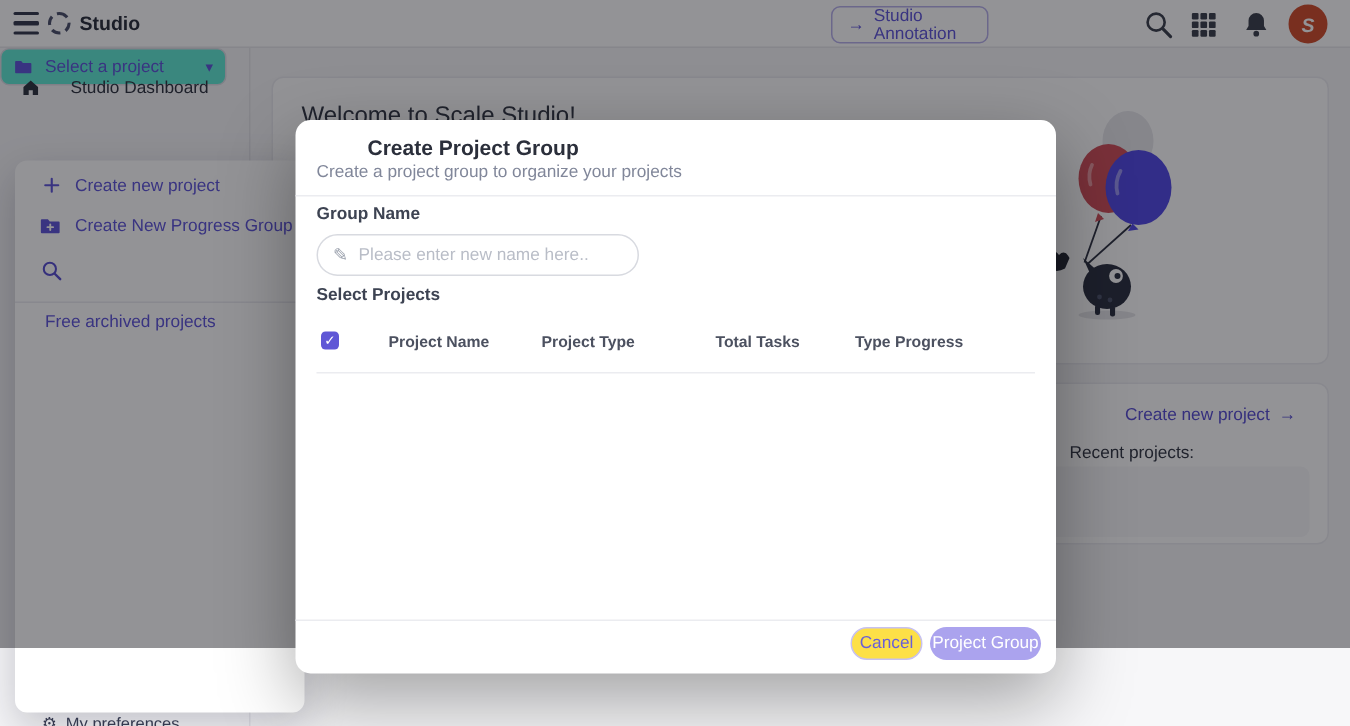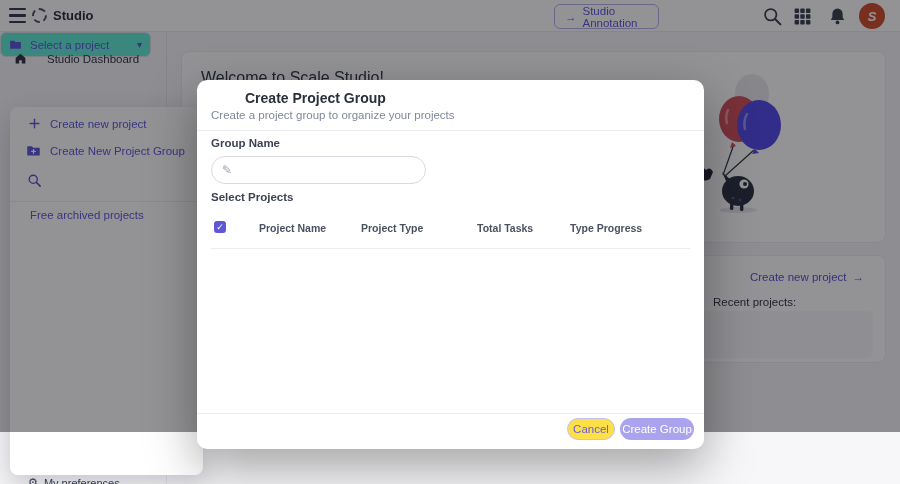--- a/index.html
+++ b/index.html
@@ -177,7 +177,7 @@
             <path stroke="#fff" stroke-width="2" stroke-linecap="round" d="M12 10.5v6M9 13.5h6"></path>
           </svg>
       </span>
-      <span>Create New Project Group</span>
+      <span>Create New Progress Group</span>
     </div>
     <div class="pp-row" style="left:17px; top:66px;">
       <span class="icon13" style="width:15px;height:15px;">

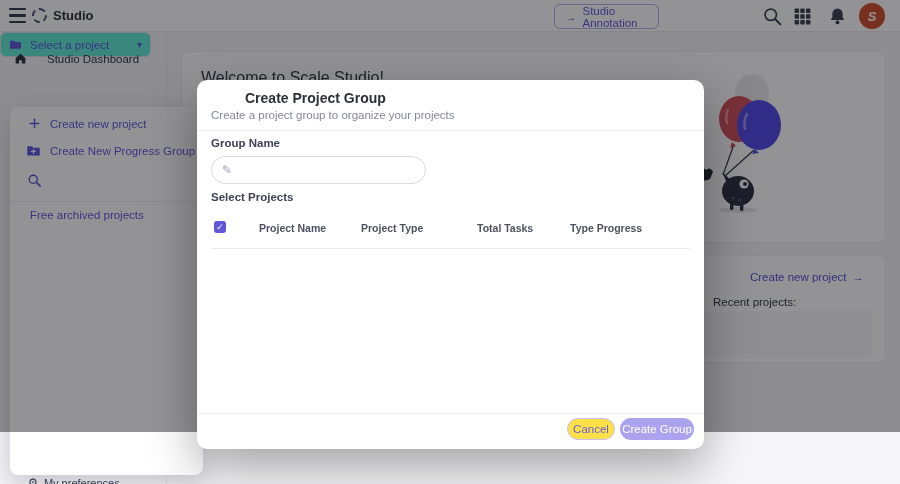--- a/index.html
+++ b/index.html
@@ -238,6 +238,7 @@
     <div class="m-label" style="top:57px;">Group Name</div>
     <div class="m-input">
       <span class="pencil">✎</span>
+      <input type="text" placeholder="Please enter new name here.." style="">
     </div>
 
     <div class="m-label" style="top:111px;">Select Projects</div>

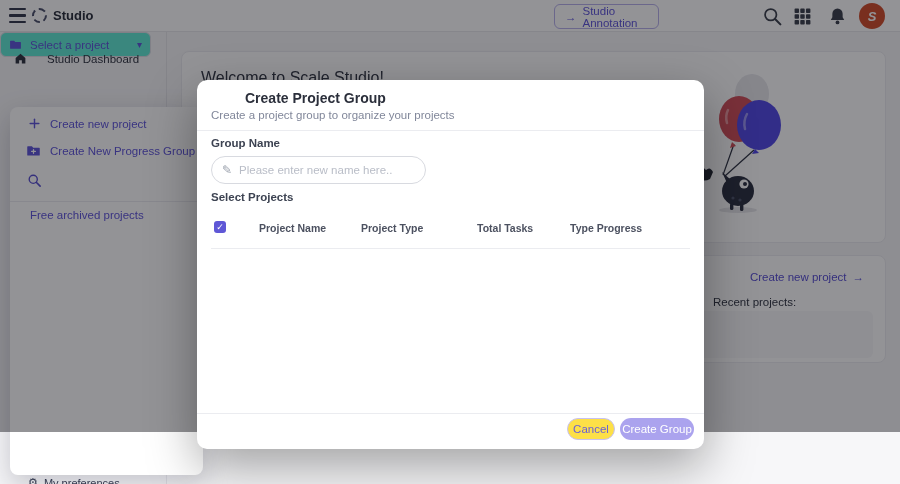--- a/index.html
+++ b/index.html
@@ -254,7 +254,7 @@
 
     <div class="m-div" style="top:333px;"></div>
     <button class="m-footer-btn btn-cancel">Cancel</button>
-    <button class="m-footer-btn btn-create">Create Group</button>
+    <button class="m-footer-btn btn-create">Project Group</button>
   </div>
 
 </div>

